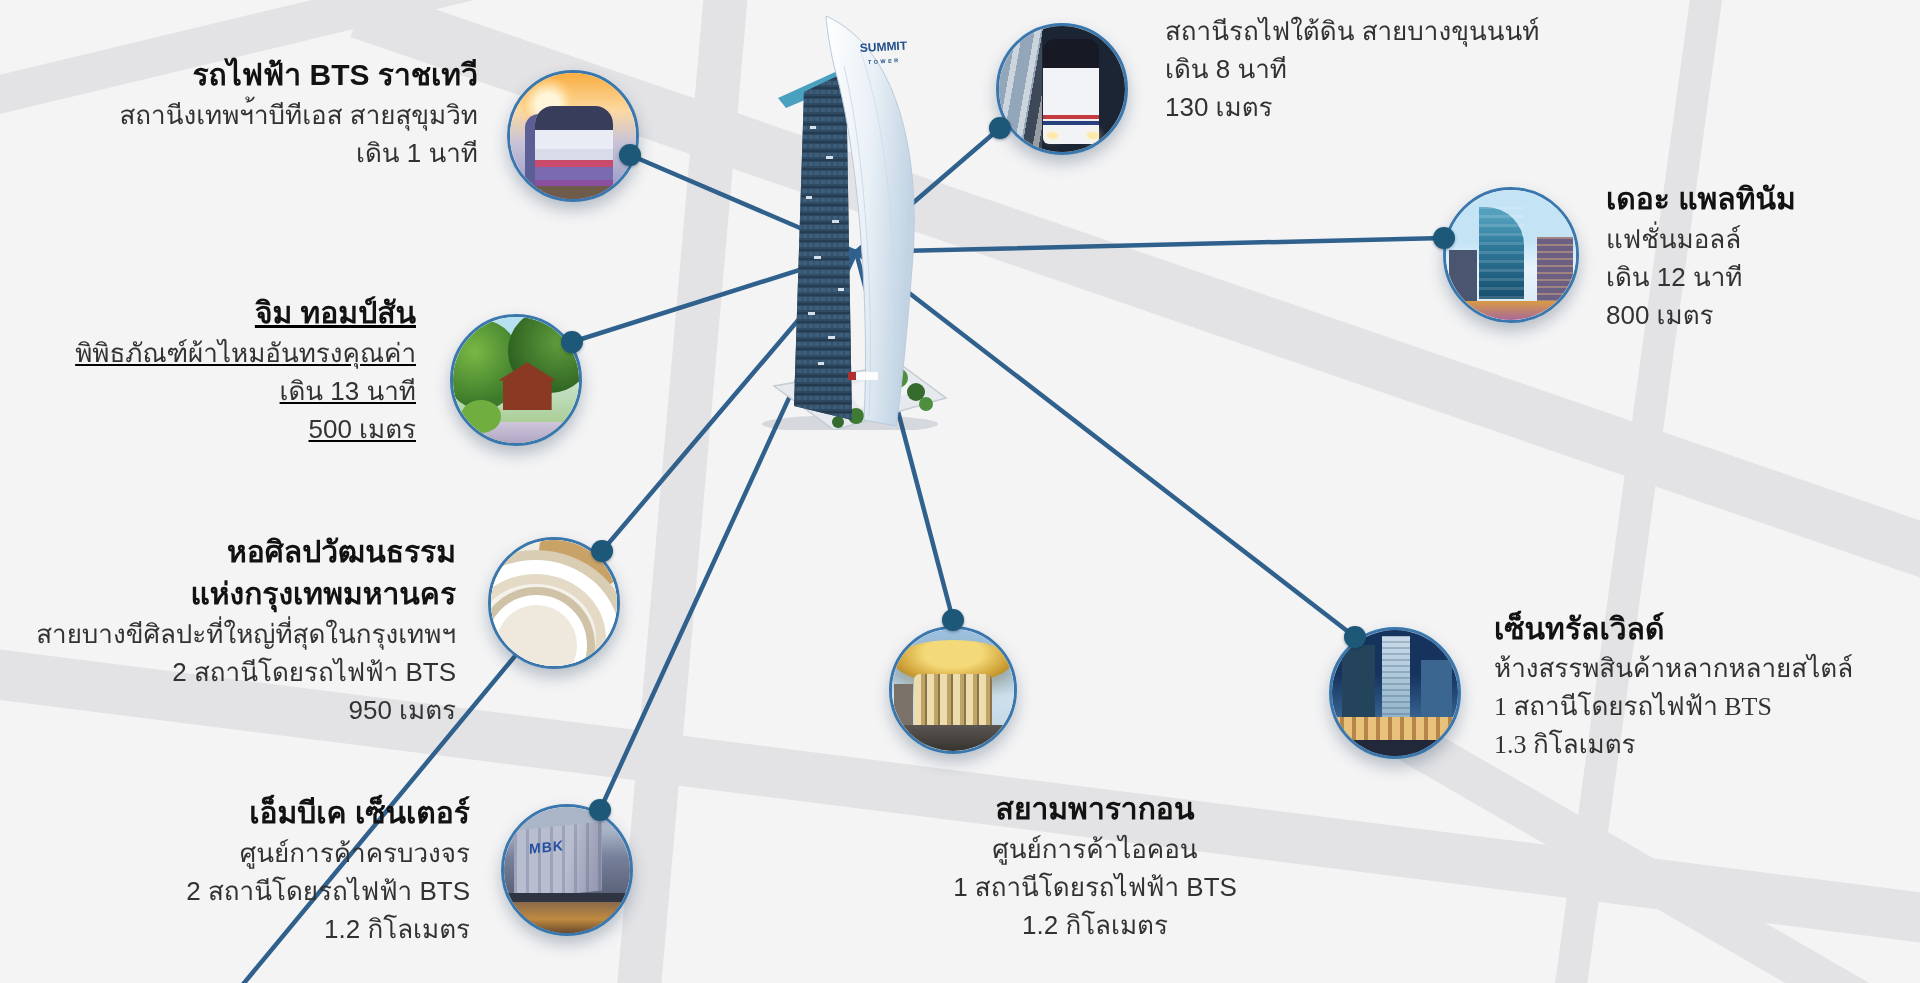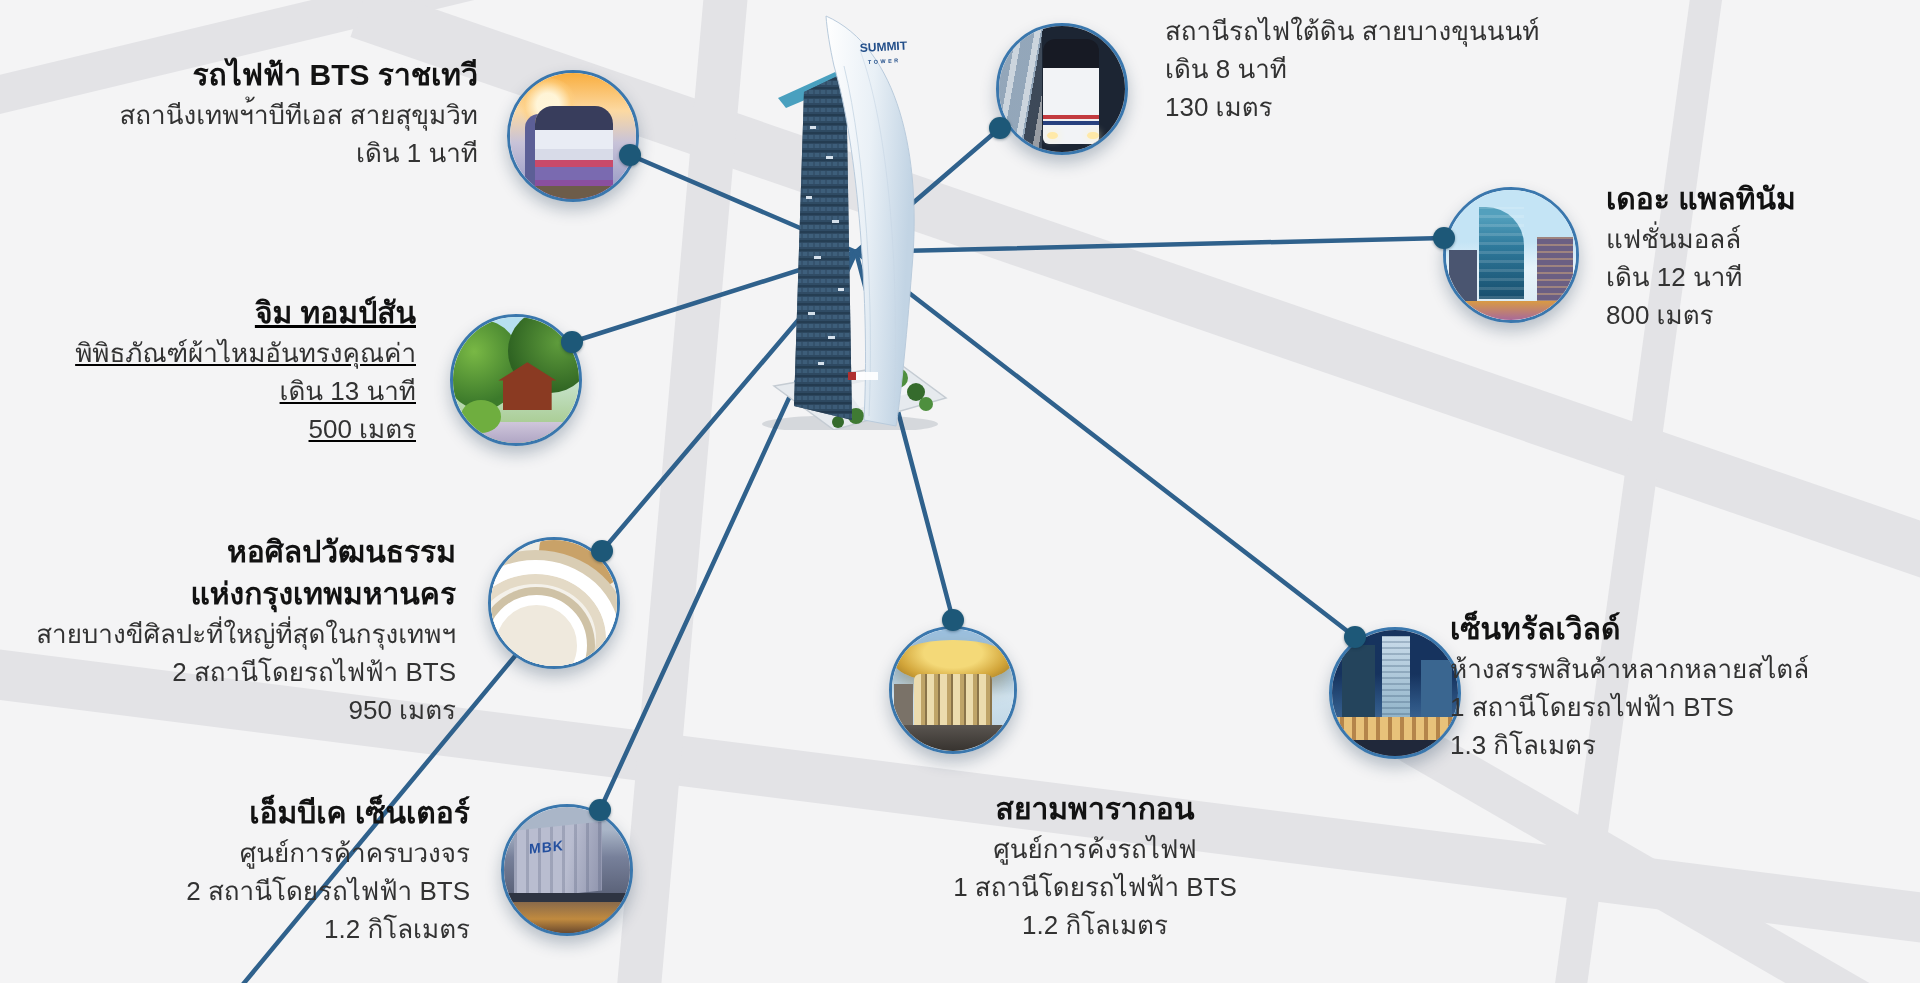--- a/index.html
+++ b/index.html
@@ -148,7 +148,7 @@
   .loc-bacc{left:16px;top:511px;width:440px;margin-top:20px;}
   .loc-mbk{left:50px;top:792px;width:420px;}
   .loc-paragon{left:885px;top:788px;width:420px;text-align:center;}
-  .loc-cw{left:1450px;top:608px;width:420px;}
+  .loc-cw{left:1494px;top:608px;width:420px;font-family:Liberation Serif, serif;}
 </style>
 </head>
 <body>

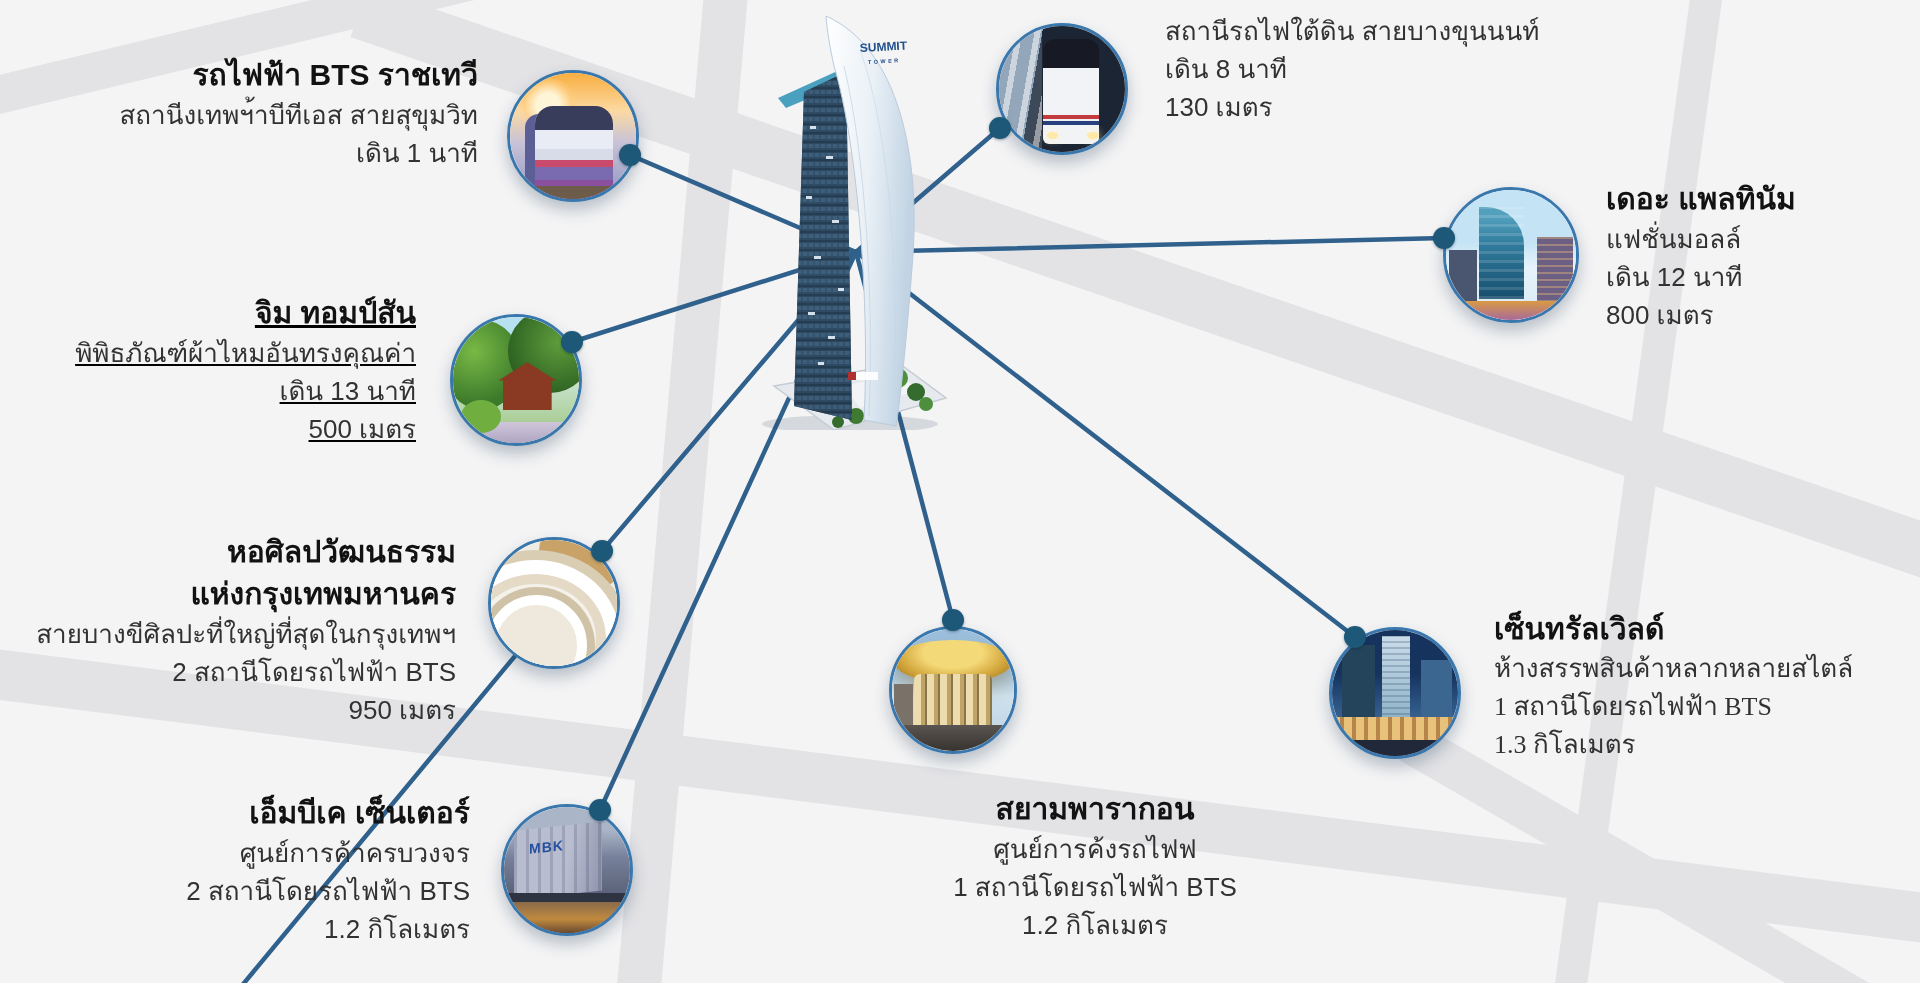--- a/index.html
+++ b/index.html
@@ -348,7 +348,7 @@
 
   <div class="label loc-paragon">
     <div class="title">สยามพารากอน</div>
-    <div class="line">ศูนย์การค้งรถไฟฟ</div>
+    <div class="line">ศูนย์การค้าไอคอน</div>
     <div class="line">1 สถานีโดยรถไฟฟ้า BTS</div>
     <div class="line">1.2 กิโลเมตร</div>
   </div>

